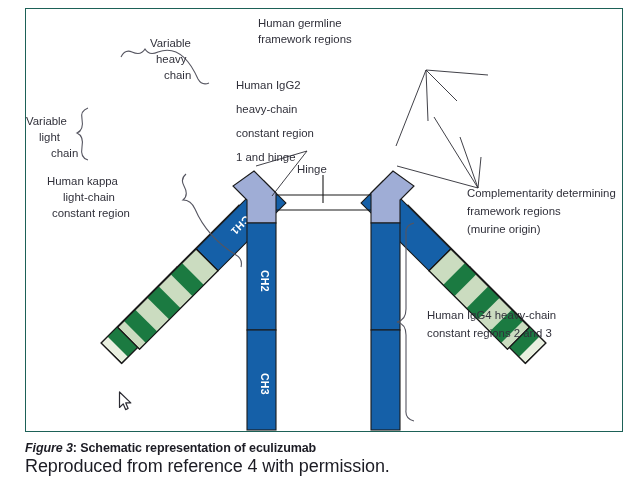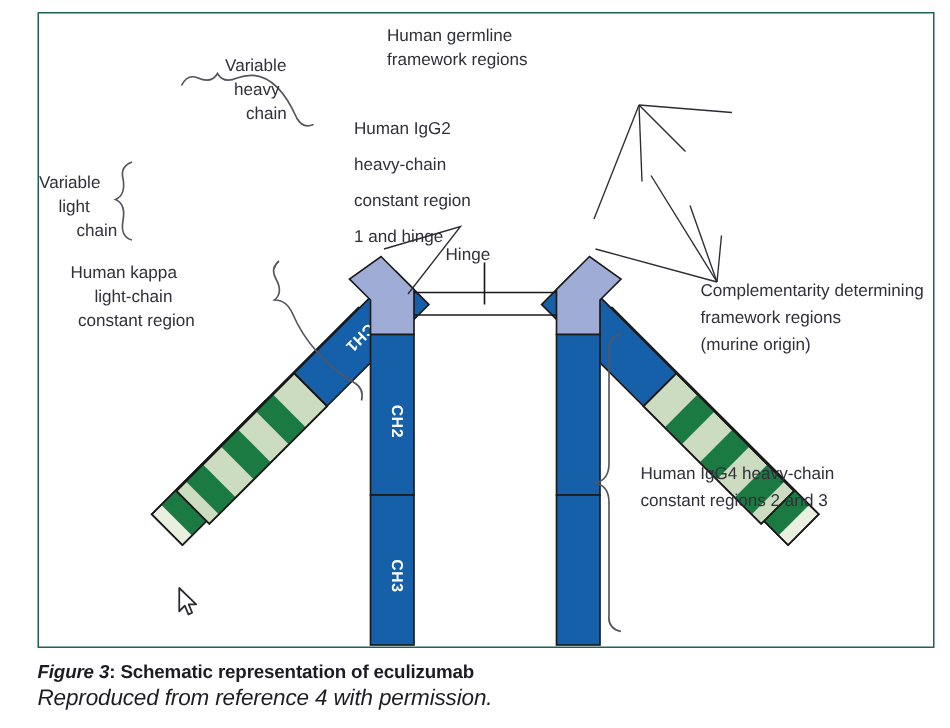--- a/index.html
+++ b/index.html
@@ -52,12 +52,11 @@
     font-style: italic;
   }
   .caption-line2 {
-    font-size: 15px;
+    font-size: 18px;
     color: #1c1c24;
     line-height: 16px;
     letter-spacing: -0.1px;
     margin-top: 2px;
-    font-style: italic;
   }
   #cursor {
     position: absolute;

